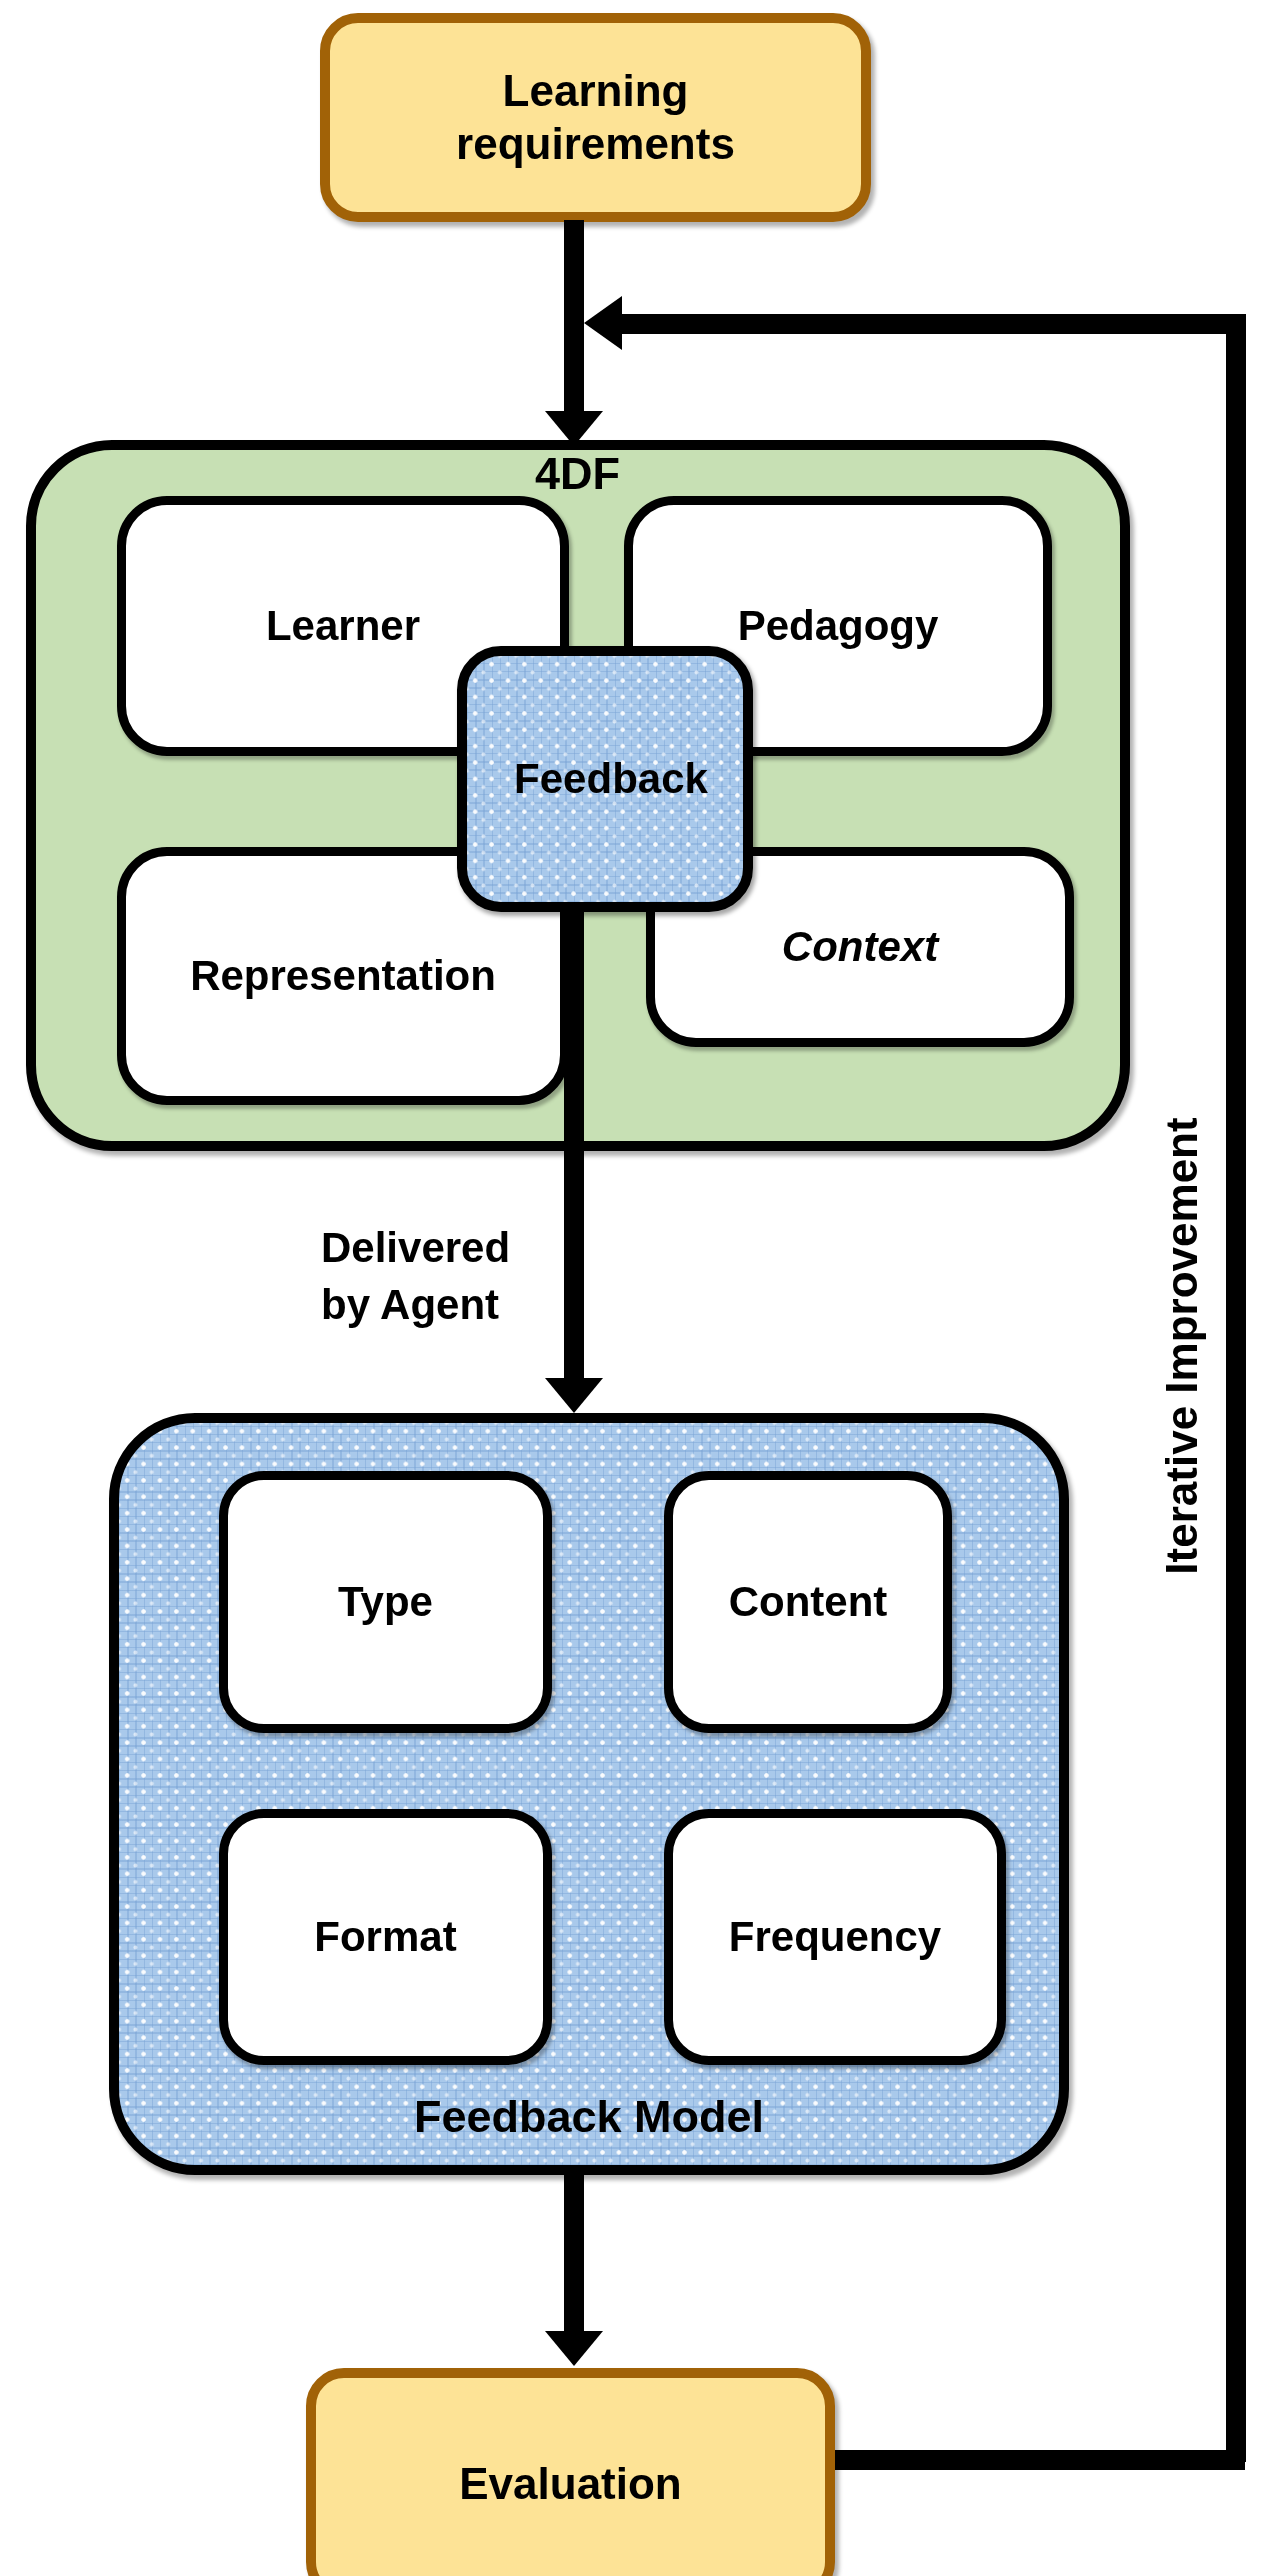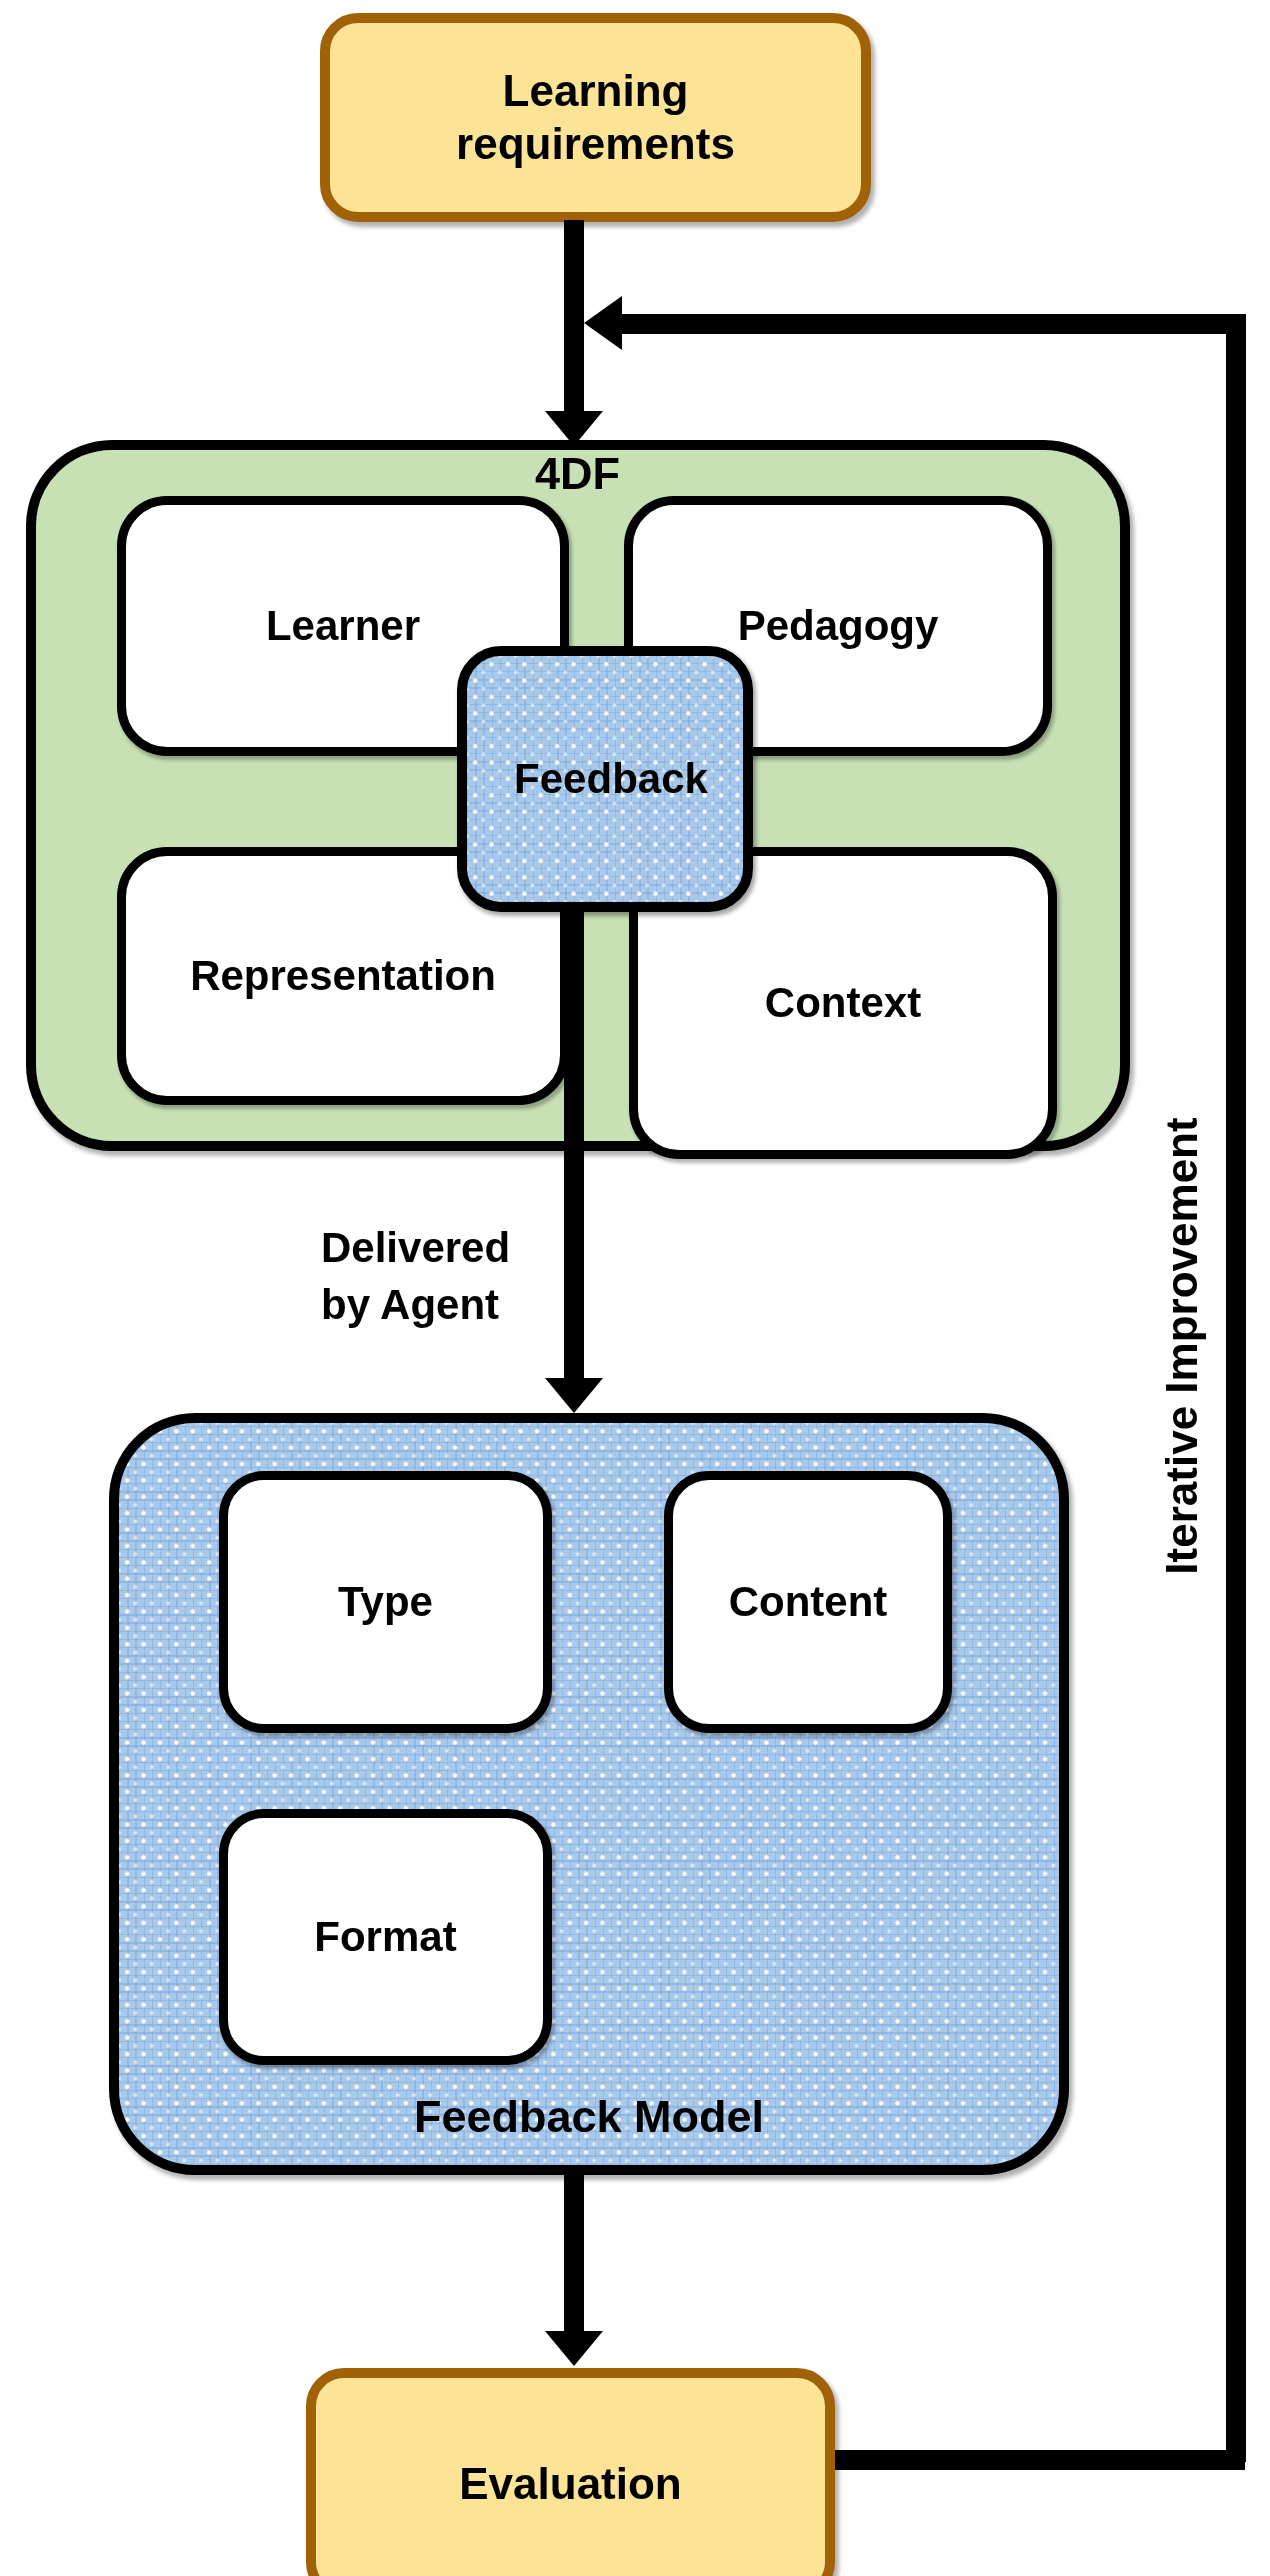--- a/index.html
+++ b/index.html
@@ -103,7 +103,7 @@
   <div class="abs wbox lbl fs-inner" style="left:89px;top:496px;width:452px;height:260px;z-index:2;">Learner</div>
   <div class="abs wbox lbl fs-inner" style="left:596px;top:496px;width:428px;height:260px;z-index:2;">Pedagogy</div>
   <div class="abs wbox lbl fs-inner" style="left:89px;top:847px;width:452px;height:258px;z-index:2;">Representation</div>
-  <div class="abs wbox lbl fs-inner" style="left:601px;top:847px;width:428px;height:312px;z-index:2;">Context</div>
+  <div class="abs wbox lbl fs-inner" style="left:618px;top:847px;width:428px;height:200px;z-index:2;font-style:italic;">Context</div>
 
   <div class="abs shaft" style="left:564px;top:905px;width:20px;height:480px;z-index:4;"></div>
   <div class="abs head-down" style="left:545px;top:1378px;z-index:4;"></div>

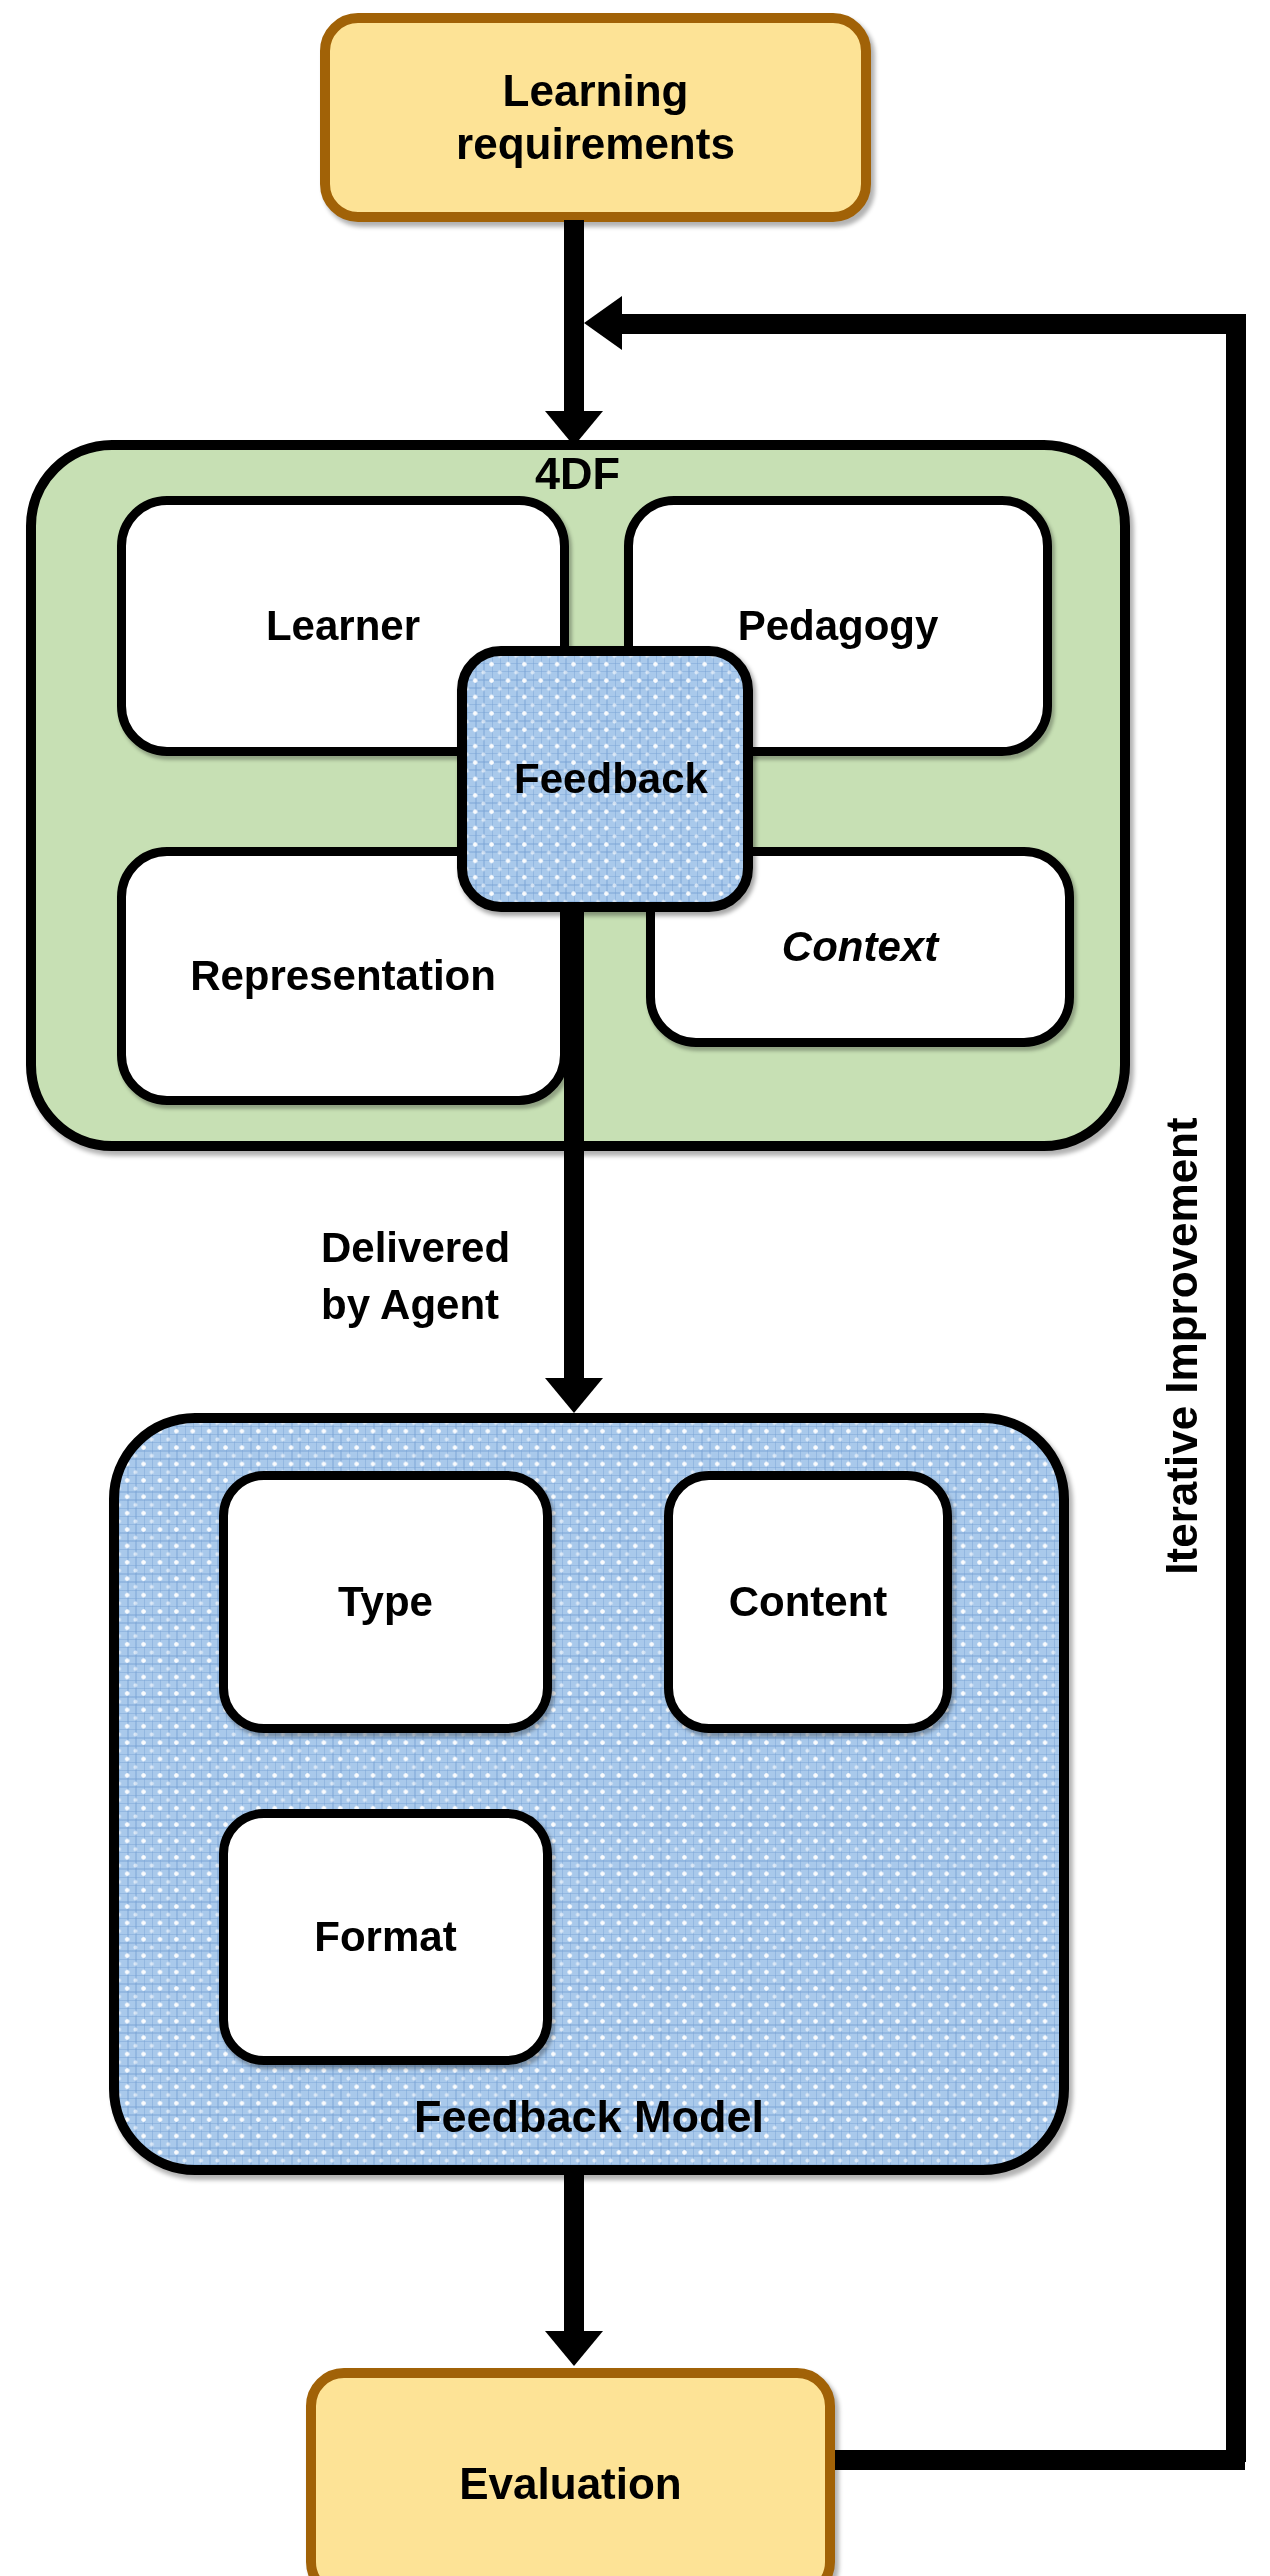--- a/index.html
+++ b/index.html
@@ -119,6 +119,7 @@
   <div class="abs wbox lbl fs-inner" style="left:191px;top:1471px;width:333px;height:262px;border-radius:45px;z-index:2;">Type</div>
   <div class="abs wbox lbl fs-inner" style="left:636px;top:1471px;width:288px;height:262px;border-radius:45px;z-index:2;">Content</div>
   <div class="abs wbox lbl fs-inner" style="left:191px;top:1809px;width:333px;height:256px;border-radius:45px;z-index:2;">Format</div>
+  <div class="abs wbox lbl fs-inner" style="left:636px;top:1809px;width:342px;height:256px;border-radius:45px;z-index:2;">Frequency</div>
 
   <div class="abs shaft" style="left:564px;top:2173px;width:20px;height:164px;"></div>
   <div class="abs head-down" style="left:545px;top:2331px;"></div>

